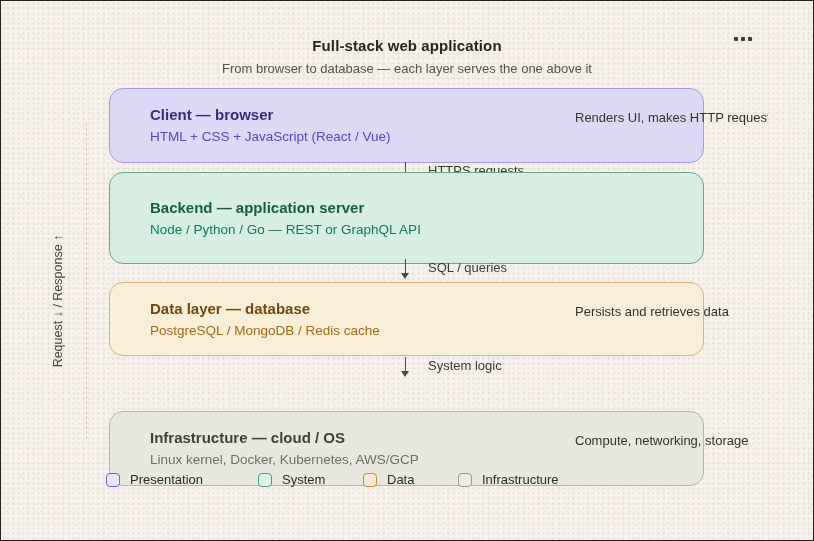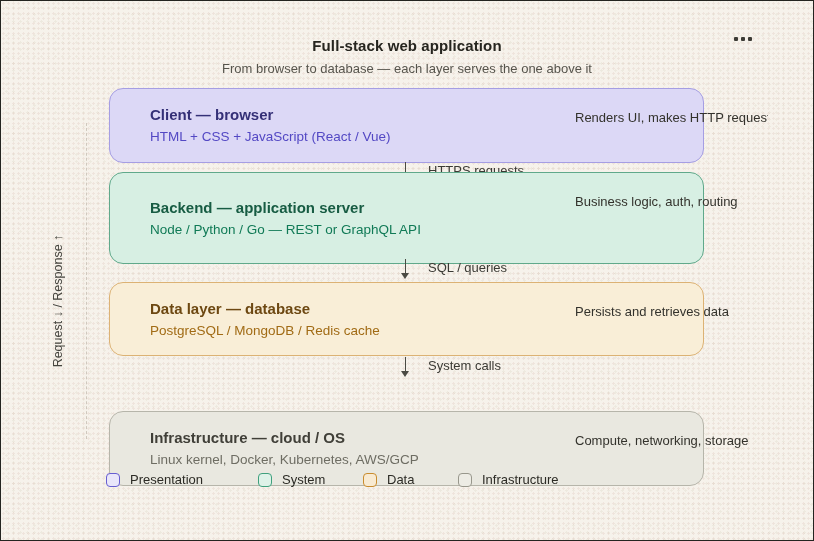--- a/index.html
+++ b/index.html
@@ -116,7 +116,6 @@
   <div class="layer layer-backend">
     <div class="l-title">Backend — application server</div>
     <div class="l-tech">Node / Python / Go — REST or GraphQL API</div>
-    <div class="l-note">Business logic, auth, routing</div>
   </div>
 
   <div class="connector c2">

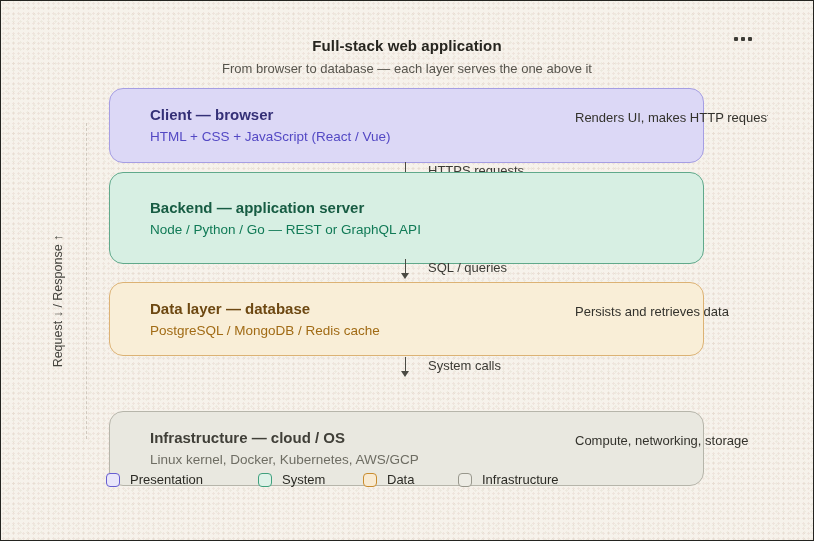--- a/index.html
+++ b/index.html
@@ -133,7 +133,7 @@
   <div class="connector c3">
     <div class="stem"></div>
     <div class="head"></div>
-    <div class="c-label">System calls</div>
+    <div class="c-label">System logic</div>
   </div>
 
   <div class="layer layer-infra">

